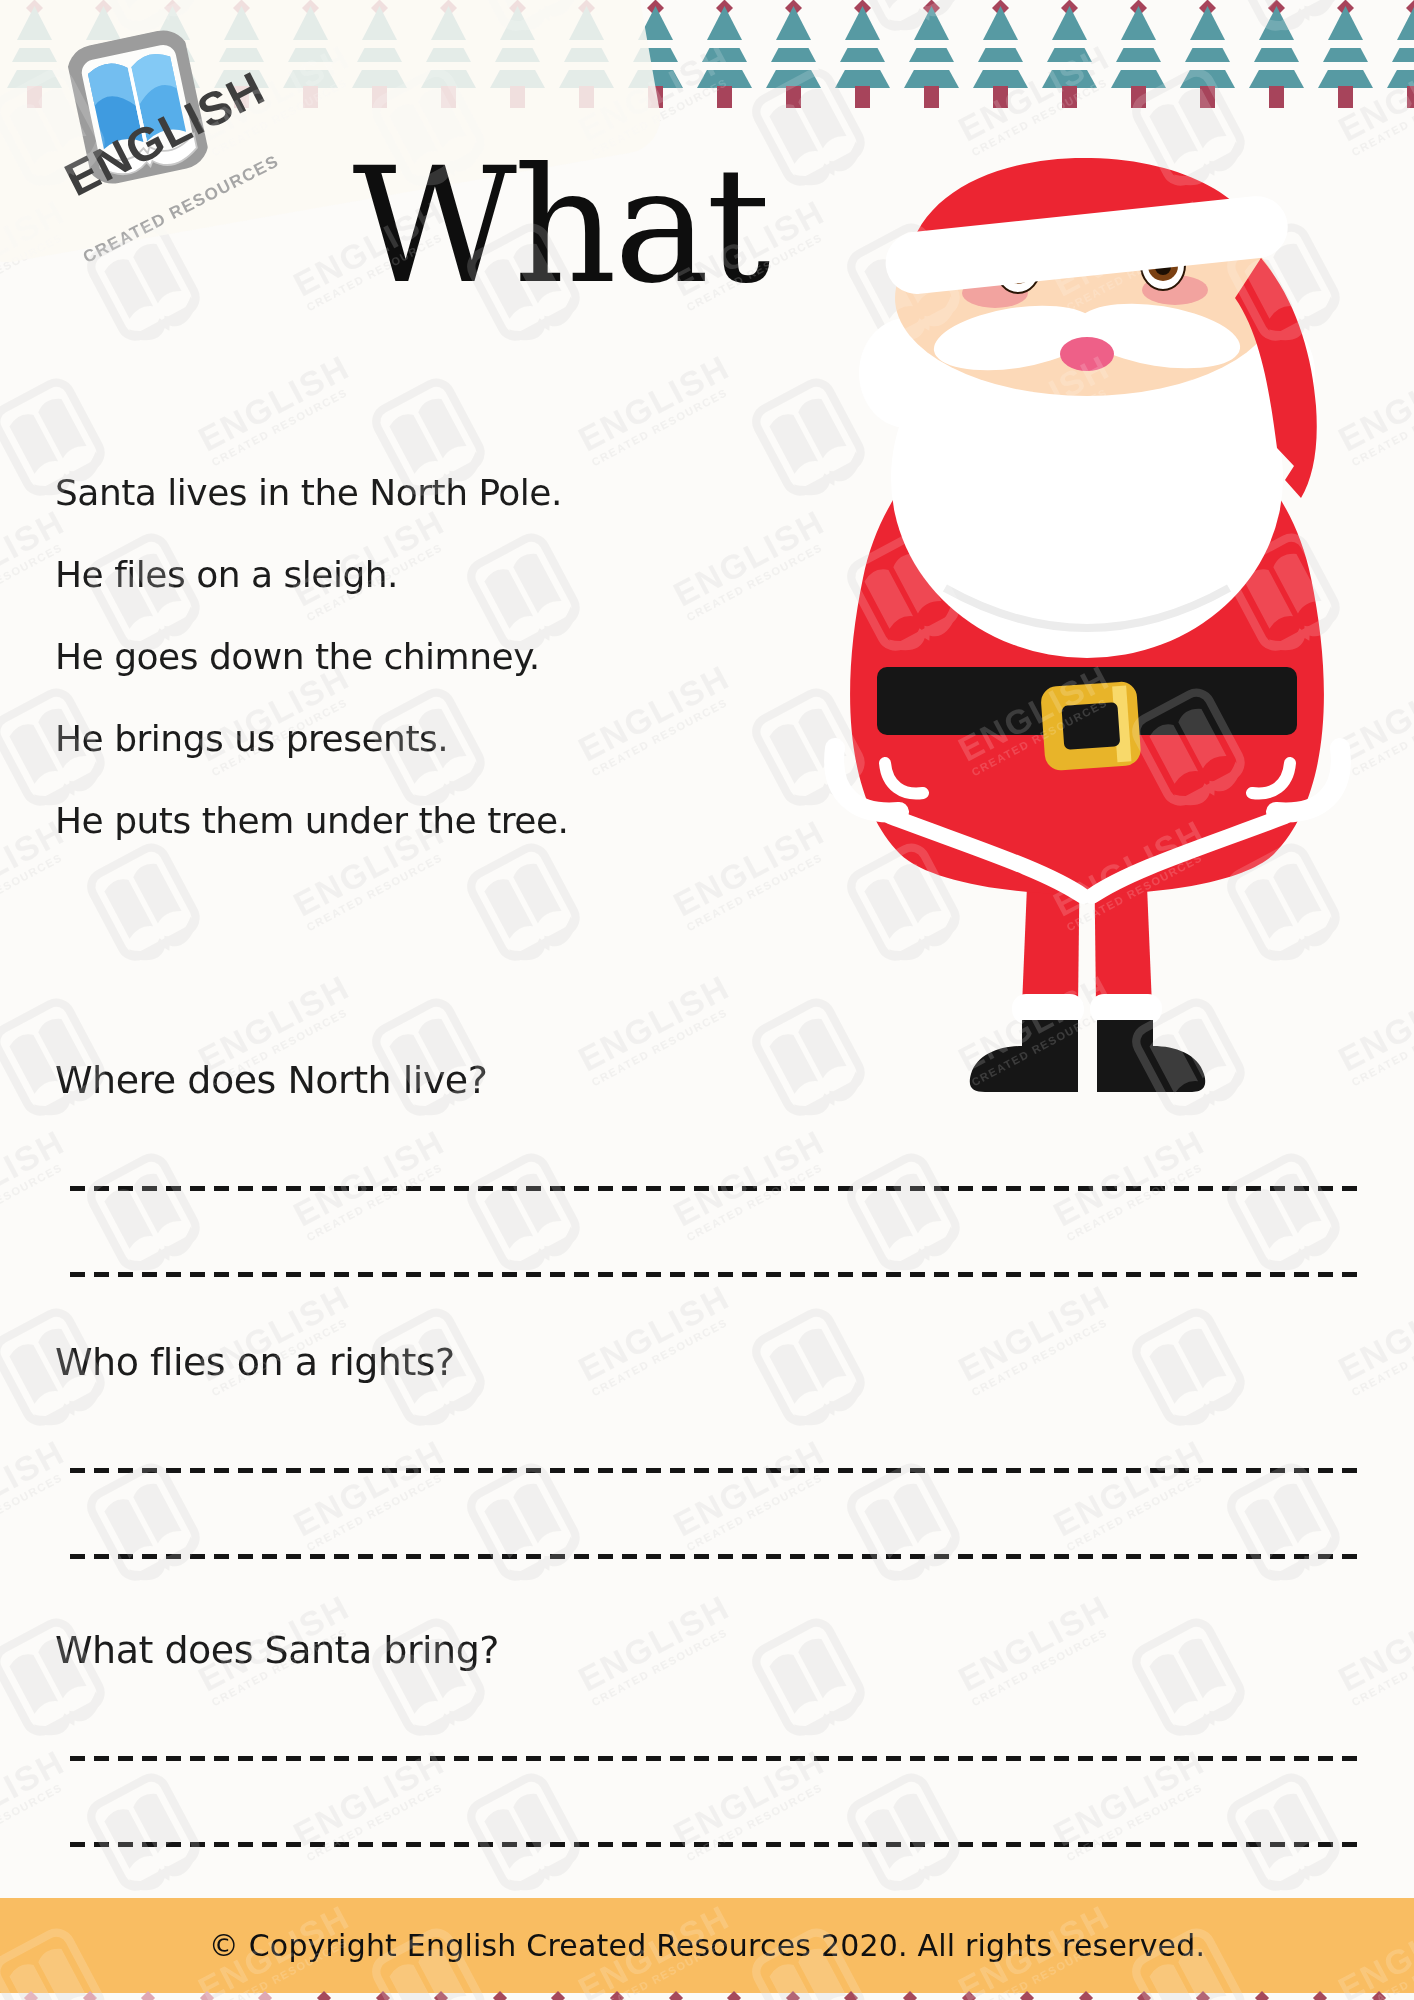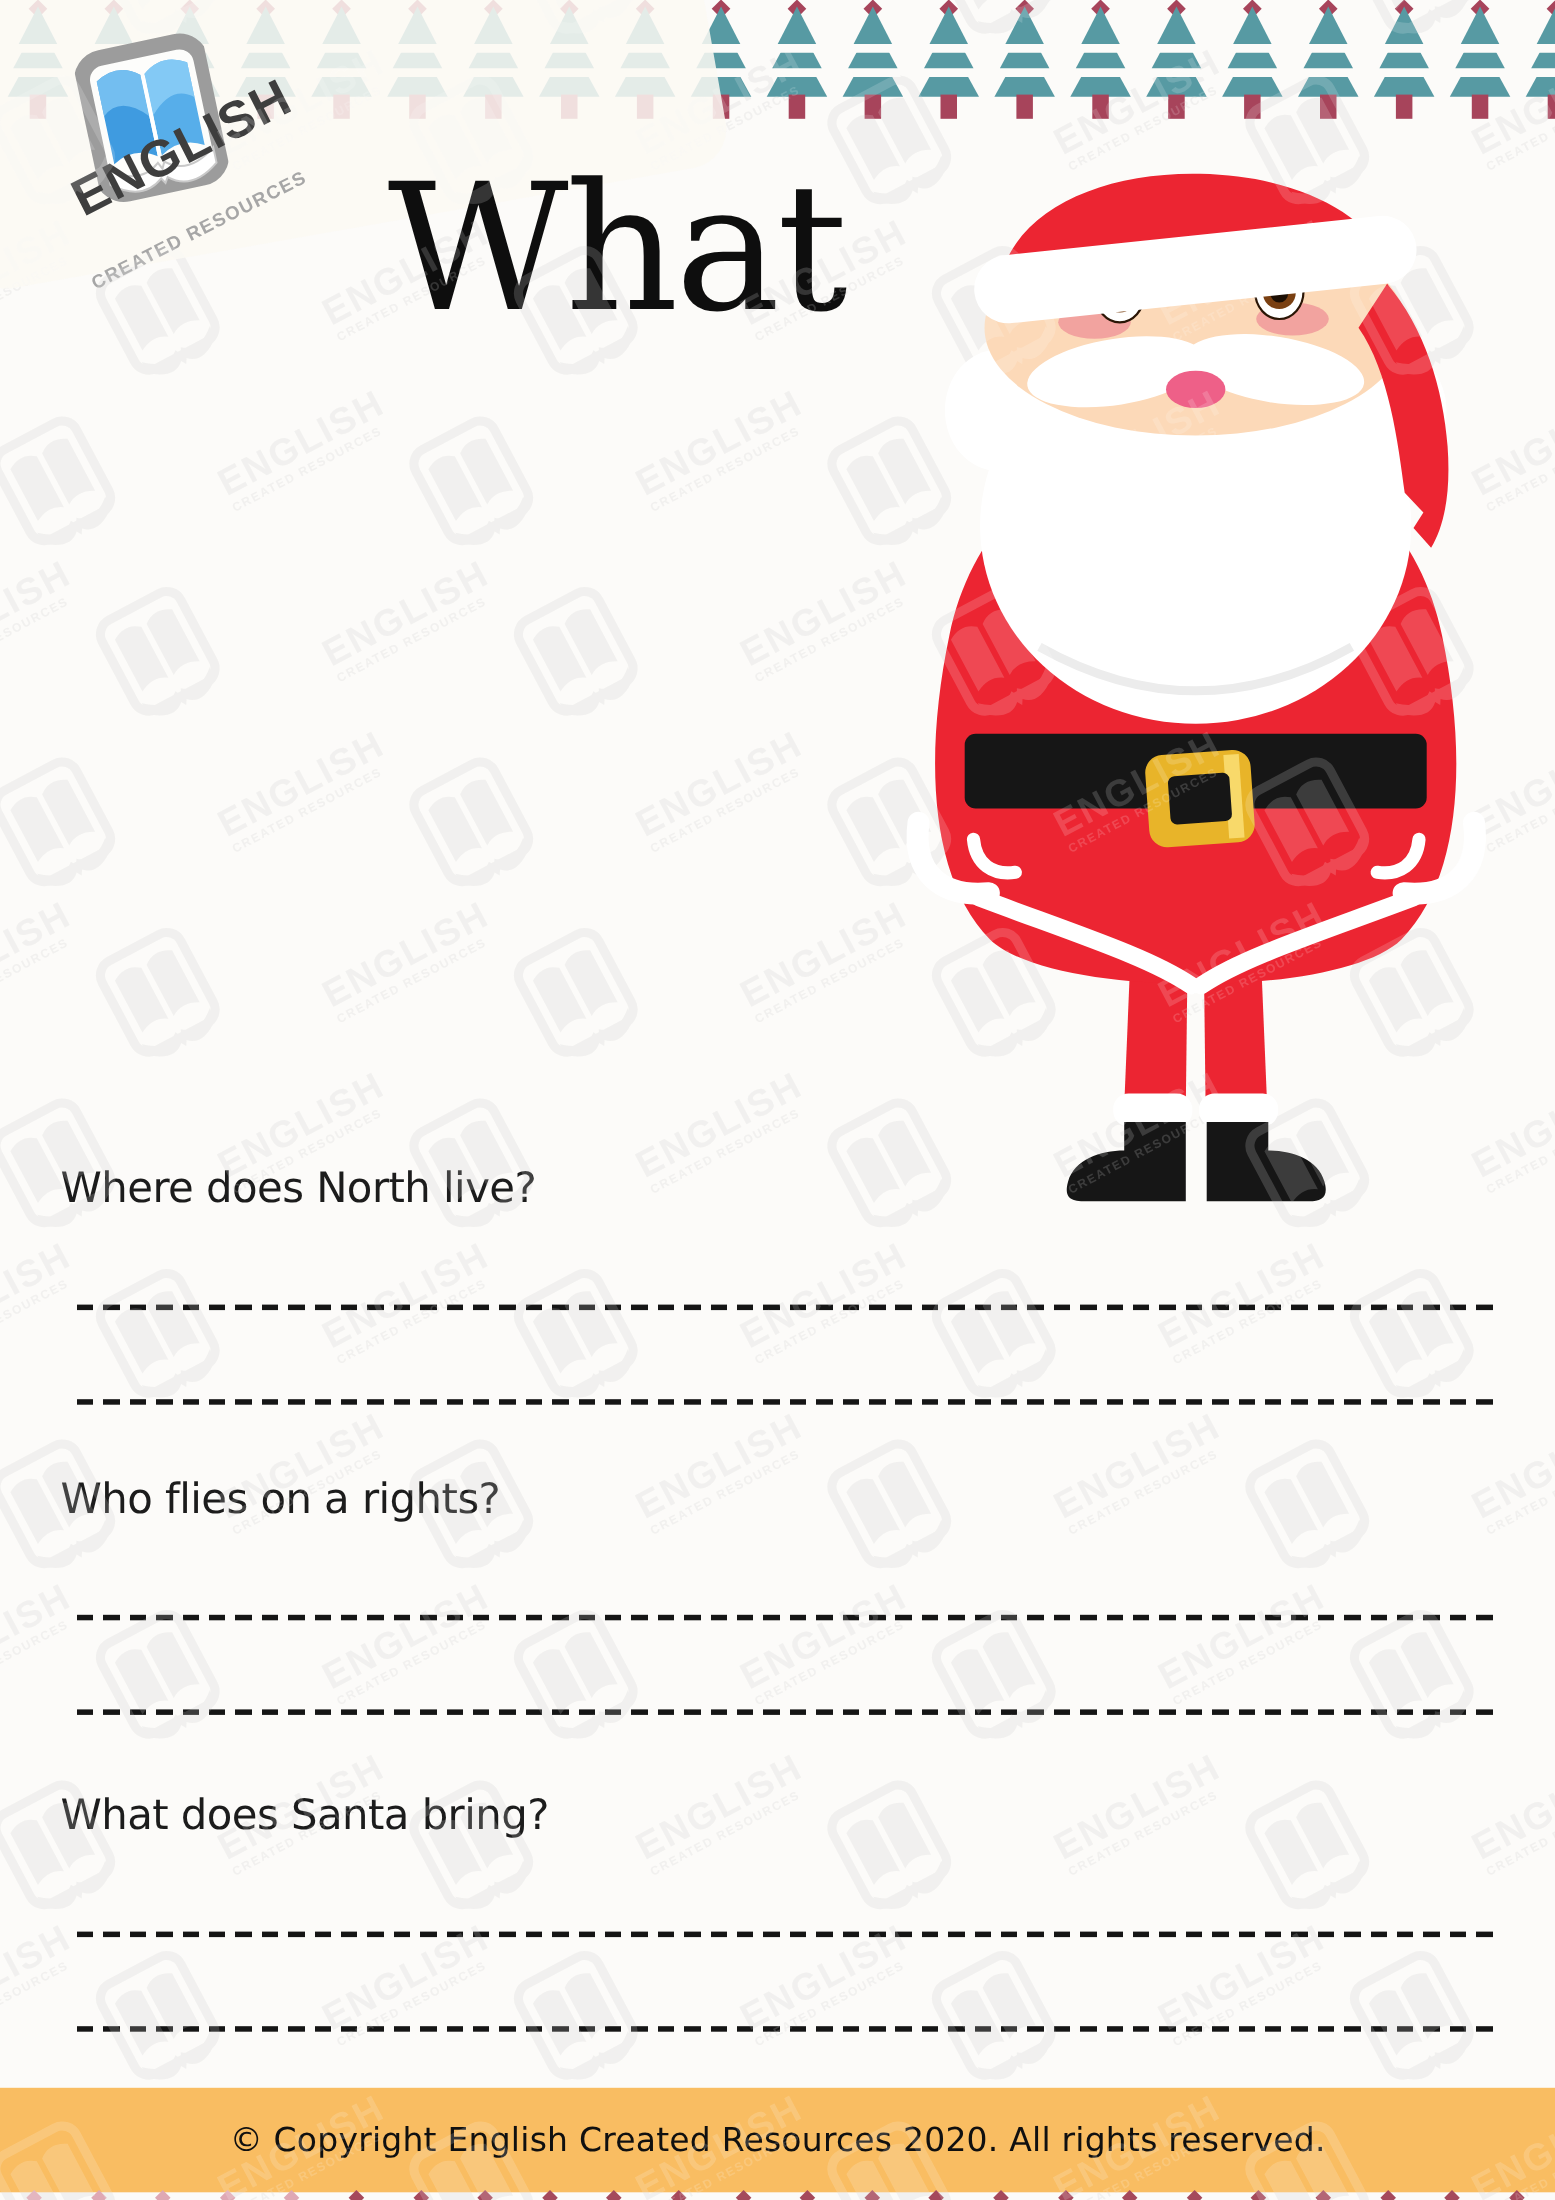--- a/index.html
+++ b/index.html
@@ -910,6 +910,13 @@
     <div>What</div>
   </div>
 
+  <div id="story">
+    <div class="line">Santa lives in the North Pole.</div>
+    <div class="line">He files on a sleigh.</div>
+    <div class="line">He goes down the chimney.</div>
+    <div class="line">He brings us presents.</div>
+    <div class="line">He puts them under the tree.</div>
+  </div>
 
 
   <div class="qblock" style="top:1058px;">

